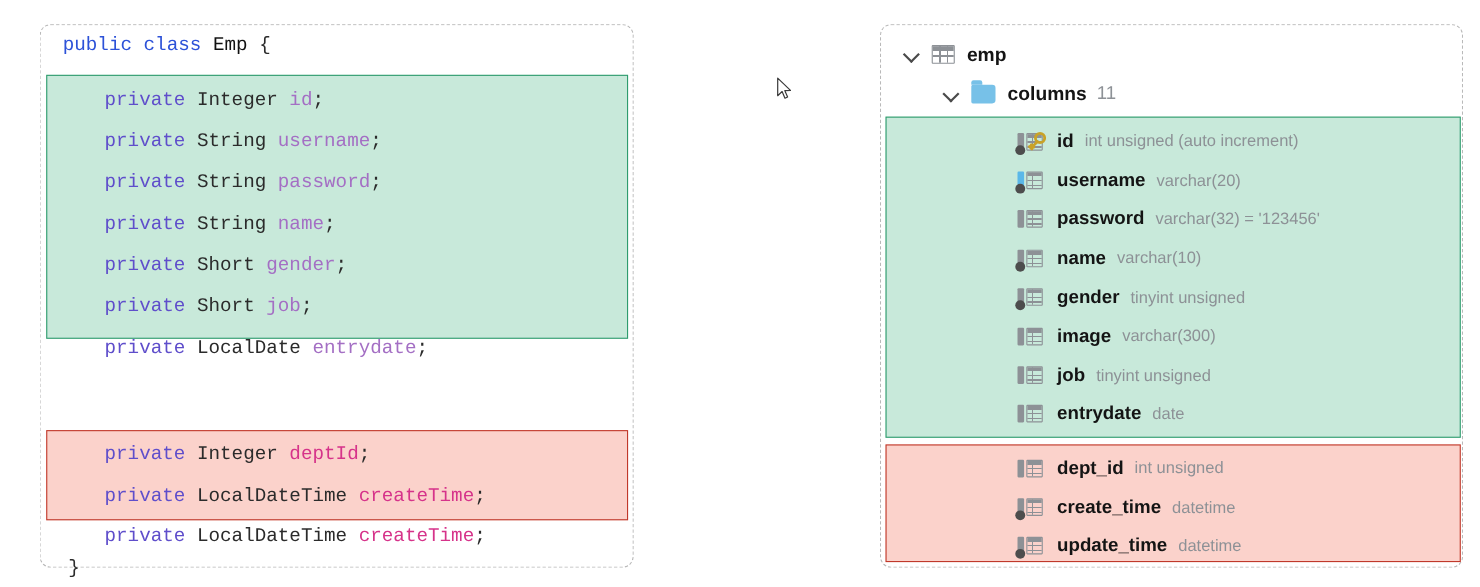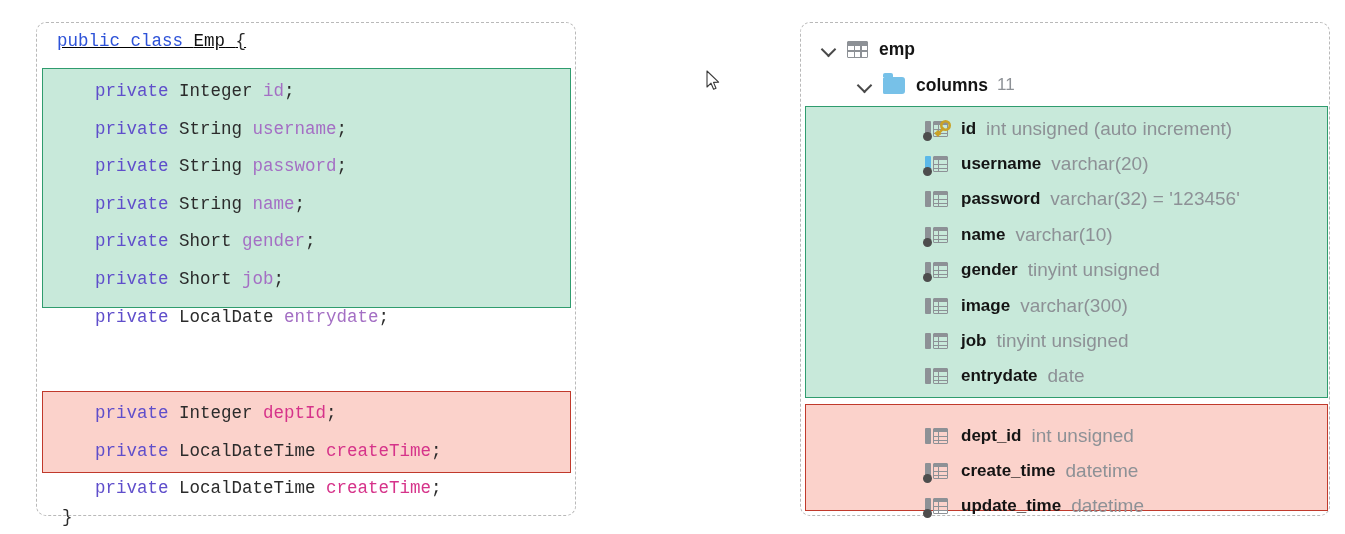--- a/index.html
+++ b/index.html
@@ -26,7 +26,6 @@
     border: 1.5px dashed #b9b9b9;
     border-radius: 10px;
     background: #ffffff;
-    text-decoration: underline;
   }
   .code-line {
     font-family: "Liberation Mono", "DejaVu Sans Mono", monospace;

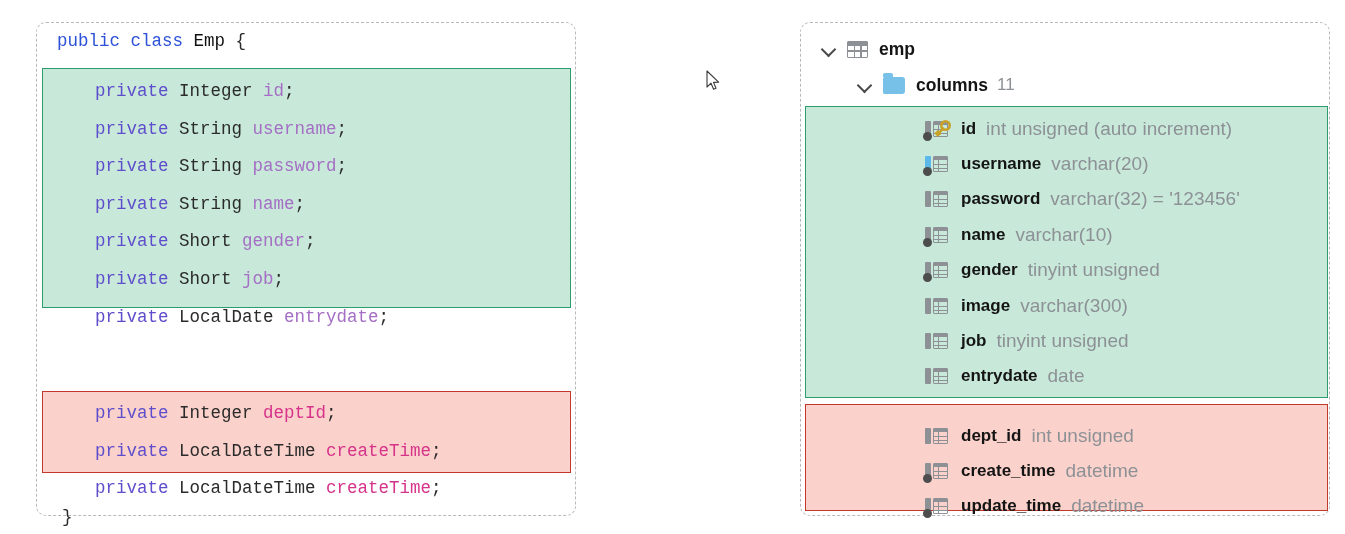--- a/index.html
+++ b/index.html
@@ -201,7 +201,7 @@
   }
   .col-type {
     color: #8d9196;
-    font-size: 19px;
+    font-size: 15px;
   }
   .emp-label {
     font-weight: bold;

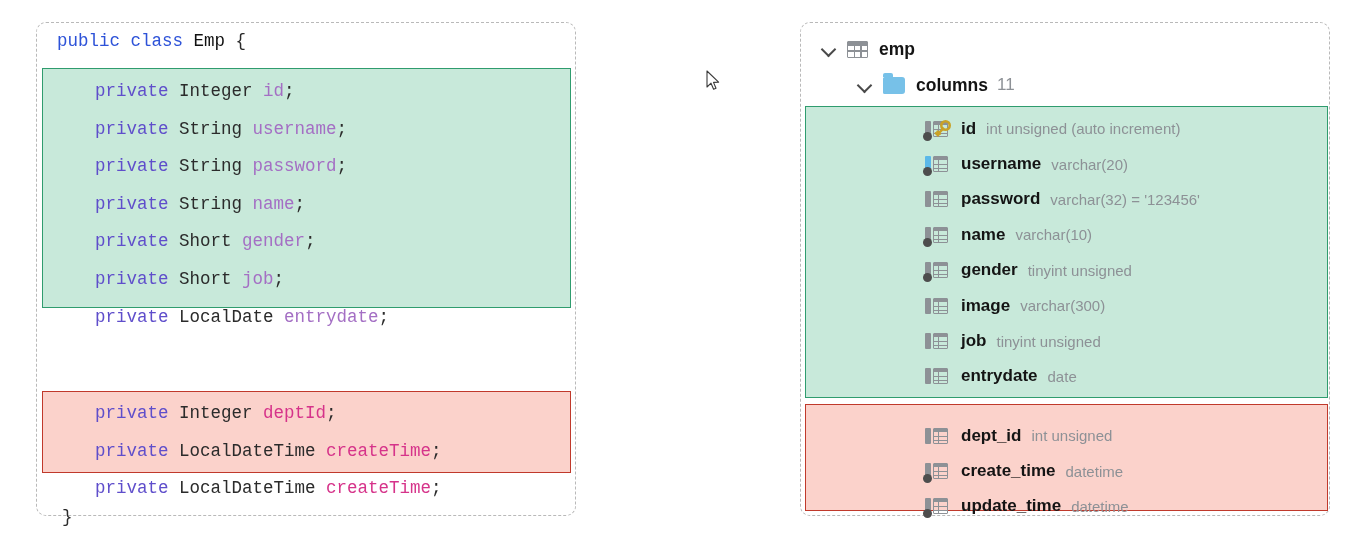--- a/index.html
+++ b/index.html
@@ -241,7 +241,7 @@
     box-sizing: border-box;
     background: #fbd2cb;
     border: 1.6px solid #c0392b;
-    padding-top: 13px;
+    padding-top: 3px;
   }
 
   

